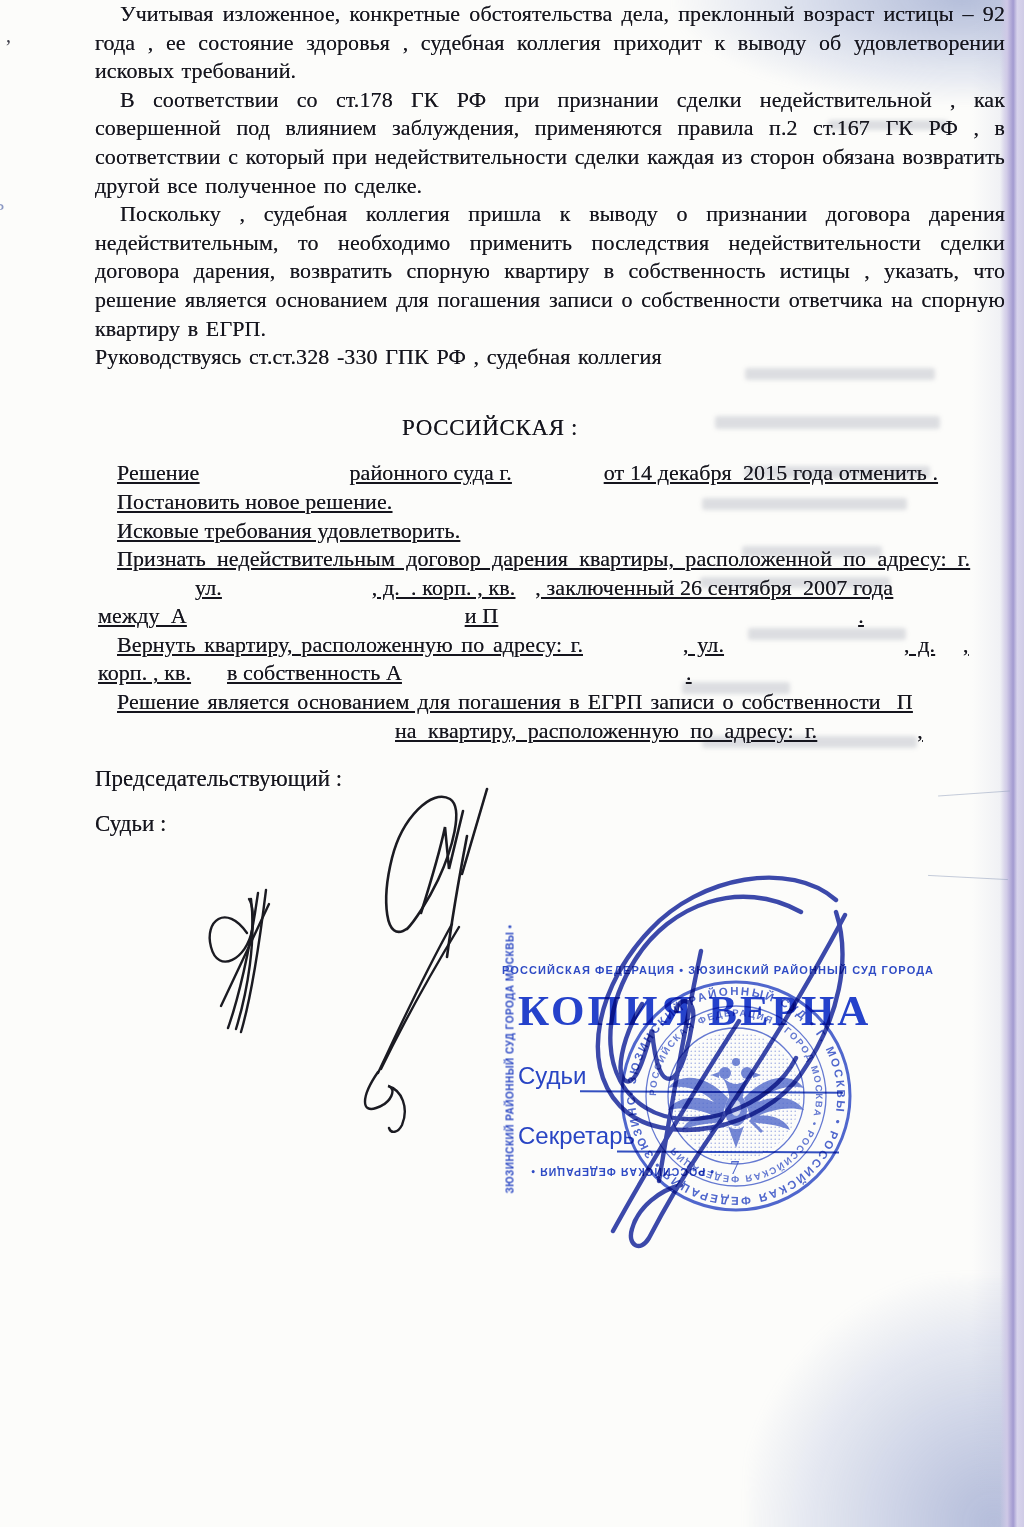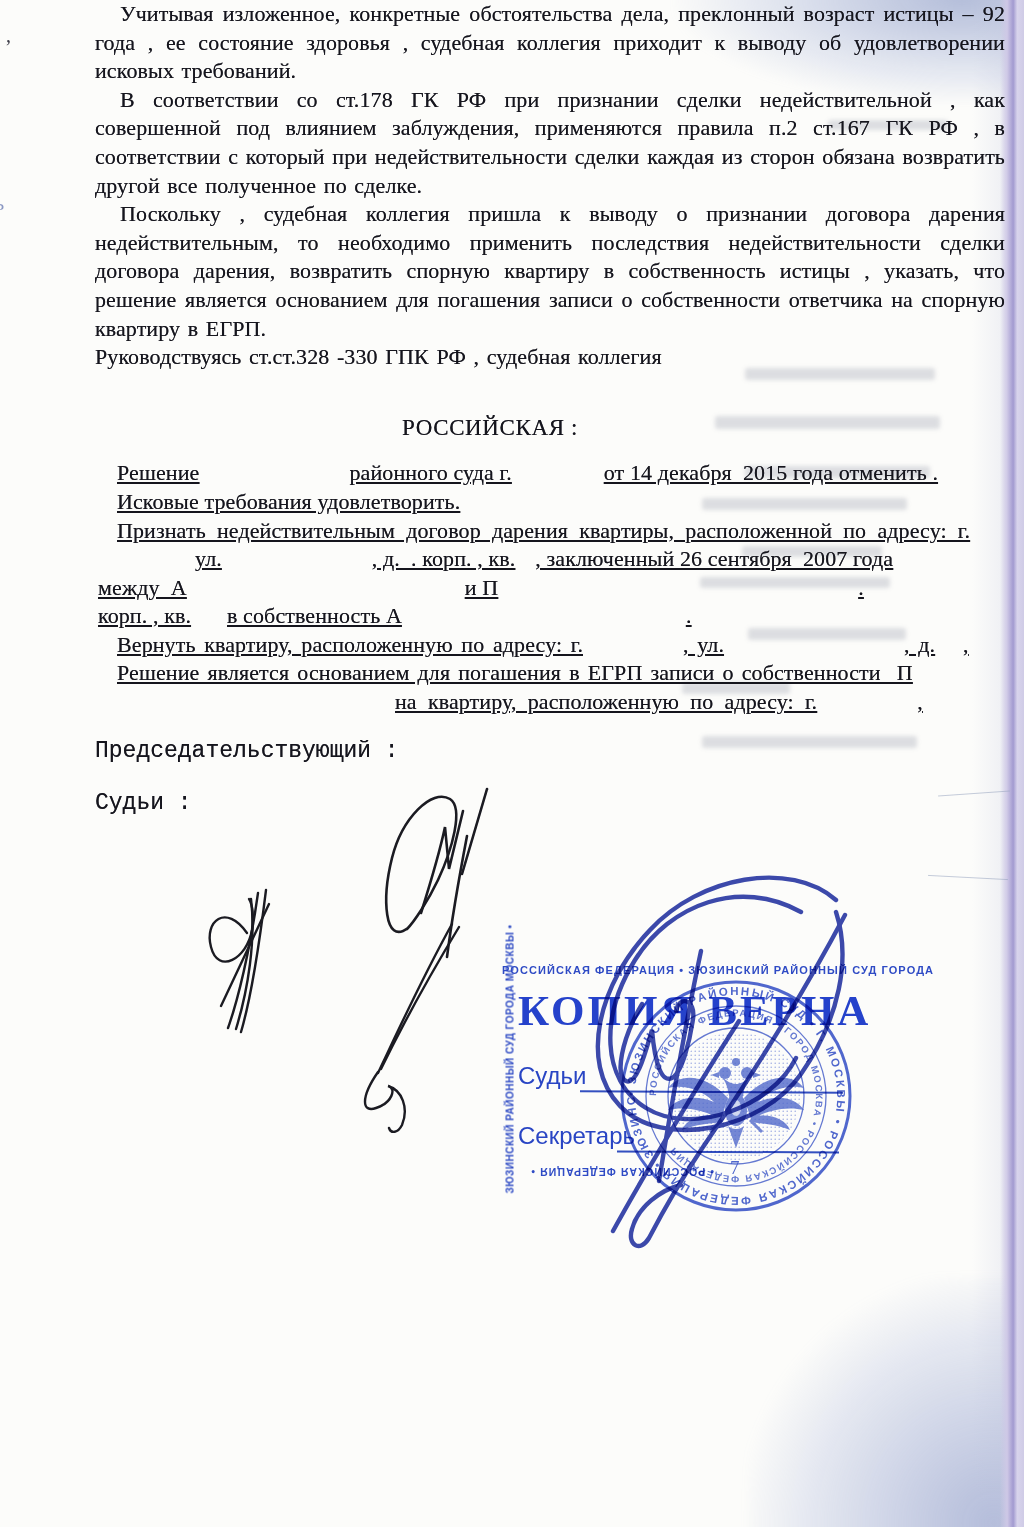--- a/index.html
+++ b/index.html
@@ -119,6 +119,7 @@
 
     <div class="operative">
       <div class="op-line"><span class="blank" style="width: 22px;"></span>Решение<span class="blank" style="width: 150px;"></span>районного суда г.<span class="blank" style="width: 92px;"></span>от 14 декабря  2015 года отменить .</div>
+      <div class="op-line"><span class="blank" style="width: 22px;"></span>Постановить новое решение.</div>
       <div class="op-line"><span class="blank" style="width: 22px;"></span>Исковые требования удовлетворить.</div>
       <div class="op-line"><span class="blank" style="width: 22px;"></span>Признать  недействительным  договор  дарения  квартиры,  расположенной  по  адресу:  г.</div>
       <div class="op-line"><span class="blank" style="width: 100px;"></span>ул.<span class="blank" style="width: 150px;"></span>, д.  . корп. , кв.<span class="blank" style="width: 20px;"></span>, заключенный 26 сентября  2007 года</div>

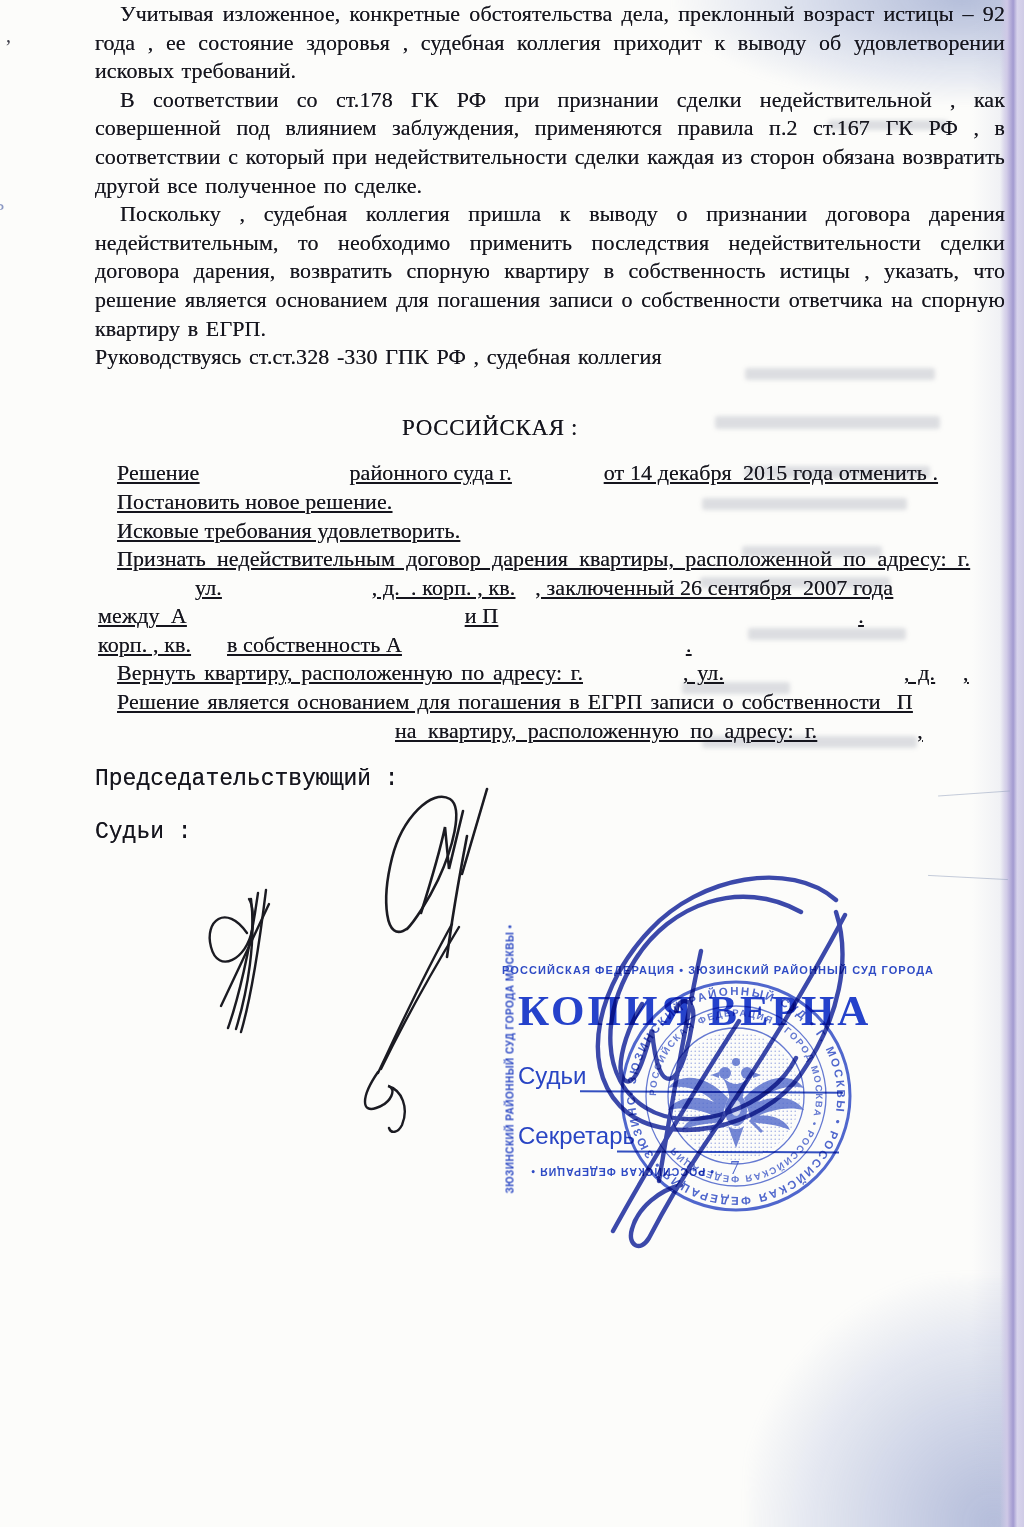--- a/index.html
+++ b/index.html
@@ -124,8 +124,8 @@
       <div class="op-line"><span class="blank" style="width: 22px;"></span>Признать  недействительным  договор  дарения  квартиры,  расположенной  по  адресу:  г.</div>
       <div class="op-line"><span class="blank" style="width: 100px;"></span>ул.<span class="blank" style="width: 150px;"></span>, д.  . корп. , кв.<span class="blank" style="width: 20px;"></span>, заключенный 26 сентября  2007 года</div>
       <div class="op-line"><span class="blank" style="width: 3px;"></span>между  А<span class="blank" style="width: 278px;"></span>и П<span class="blank" style="width: 360px;"></span>.</div>
+      <div class="op-line ws3"><span class="blank" style="width: 22px;"></span>Вернуть квартиру, расположенную по адресу: г.<span class="blank" style="width: 100px;"></span>, ул.<span class="blank" style="width: 180px;"></span>, д.<span class="blank" style="width: 28px;"></span>,</div>
       <div class="op-line"><span class="blank" style="width: 3px;"></span>корп. , кв.<span class="blank" style="width: 36px;"></span>в собственность А<span class="blank" style="width: 284px;"></span>.</div>
-      <div class="op-line ws3"><span class="blank" style="width: 22px;"></span>Вернуть квартиру, расположенную по адресу: г.<span class="blank" style="width: 100px;"></span>, ул.<span class="blank" style="width: 180px;"></span>, д.<span class="blank" style="width: 28px;"></span>,</div>
       <div class="op-line ws2"><span class="blank" style="width: 22px;"></span>Решение является основанием для погашения в ЕГРП записи о собственности  П</div>
       <div class="op-line"><span class="blank" style="width: 300px;"></span>на  квартиру,  расположенную  по  адресу:  г.<span class="blank" style="width: 100px;"></span>,</div>
     </div>

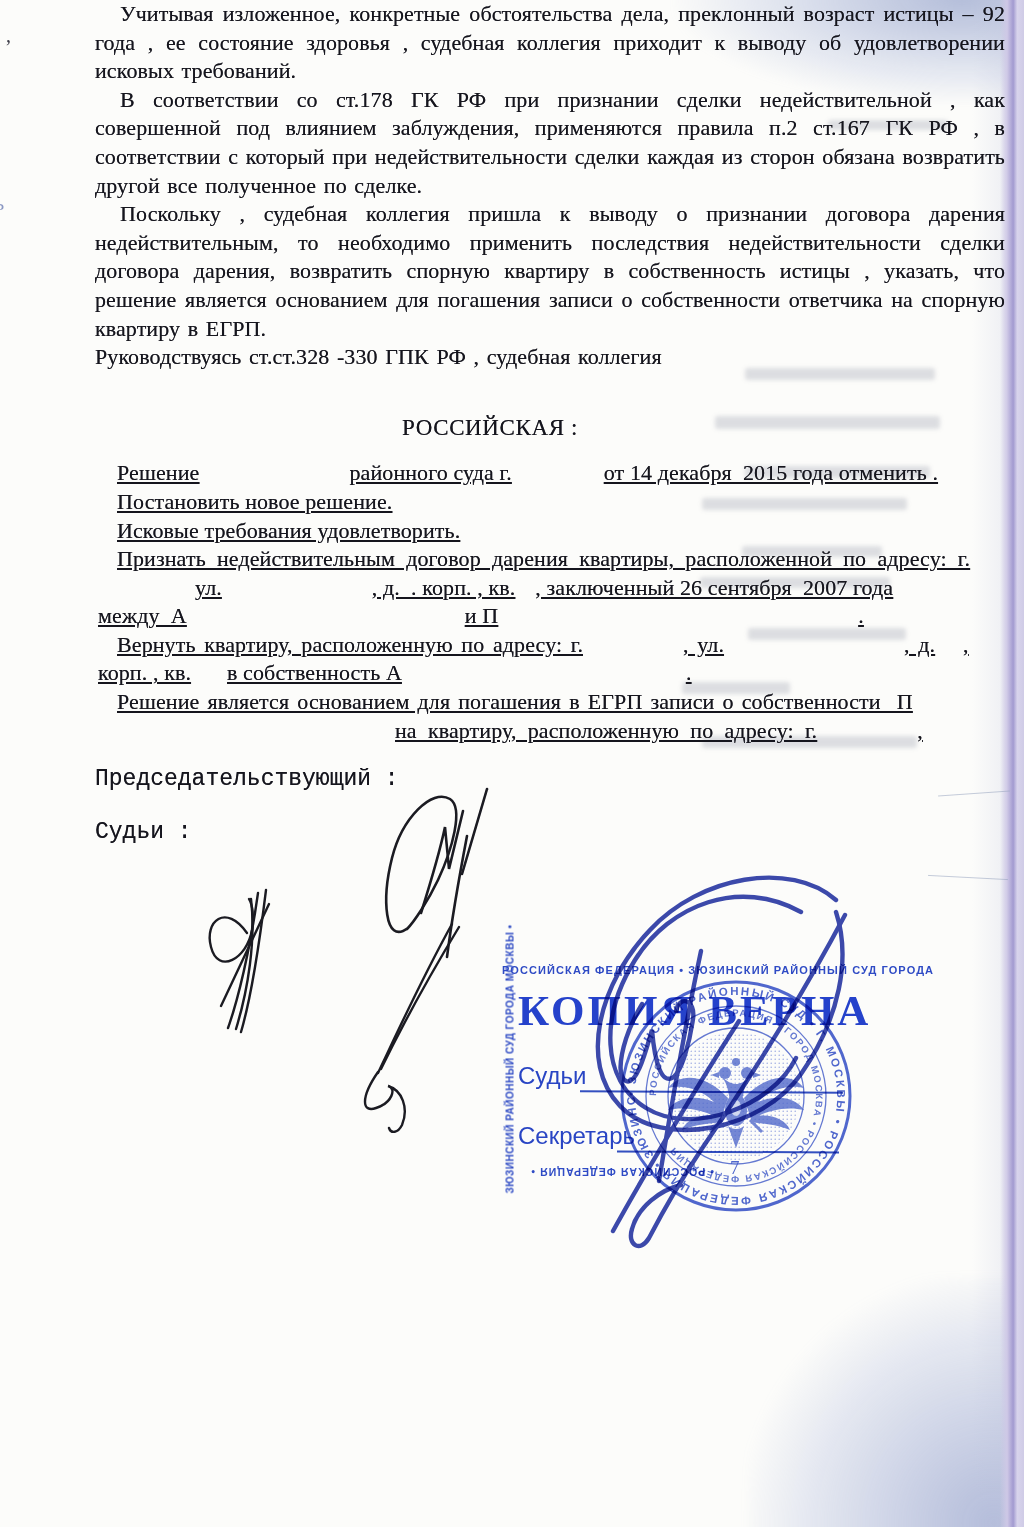--- a/index.html
+++ b/index.html
@@ -59,7 +59,7 @@
   .op-line.ws2 { word-spacing:2.5px; }
   .op-line.ws3 { word-spacing:3px; }
   .blank { display:inline-block; height:1px; }
-  .sig-label { margin:0; font-size:23px; line-height:28.6px; text-shadow:0 0 0.5px rgba(20,20,30,0.7);font-family:Liberation Mono, monospace; }
+  .sig-label { margin:0; font-size:23px; line-height:28.6px; text-shadow:0 0 0.5px rgba(20,20,30,0.7); }
   .sig-label.first { margin-top:20px; }
   .sig-label.second { margin-top:24px; }
   

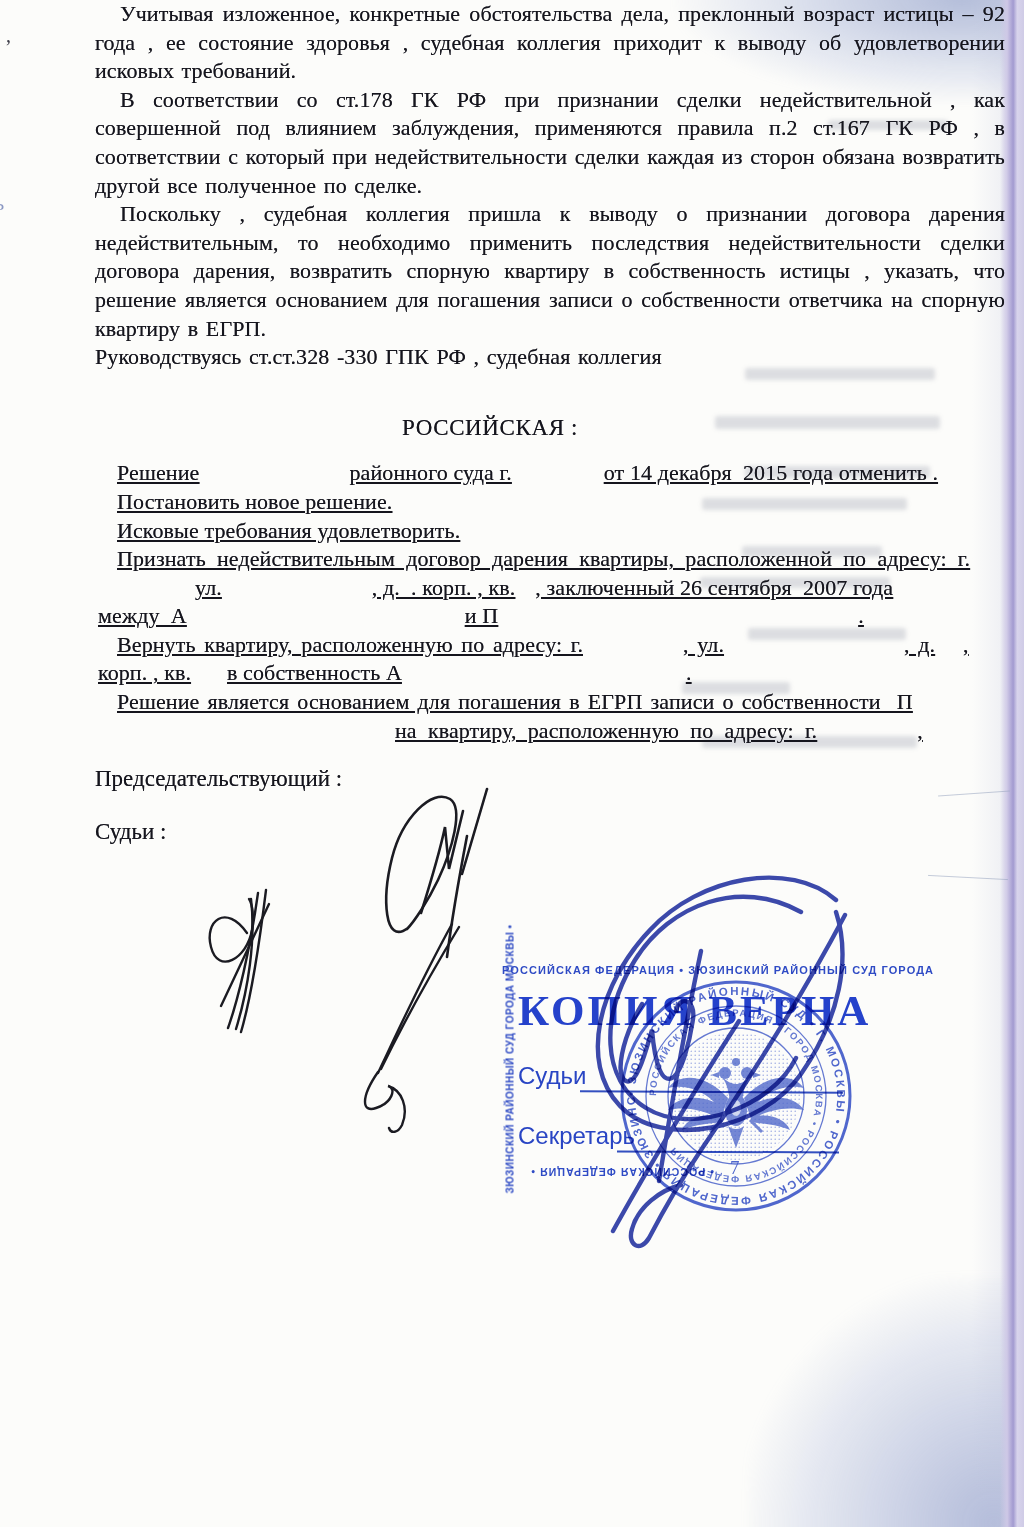--- a/index.html
+++ b/index.html
@@ -61,7 +61,7 @@
   .blank { display:inline-block; height:1px; }
   .sig-label { margin:0; font-size:23px; line-height:28.6px; text-shadow:0 0 0.5px rgba(20,20,30,0.7); }
   .sig-label.first { margin-top:20px; }
-  .sig-label.second { margin-top:24px; }
+  .sig-label.second { margin-top:16px; }
   
   .stamp { position:absolute; left:496px; top:956px; width:380px; height:236px; z-index:4; color:#2946c8; mix-blend-mode:multiply; }
   .stamp .btext { position:absolute; font-family:"Liberation Sans", sans-serif; font-weight:bold; font-size:11px; letter-spacing:1.1px; white-space:nowrap; color:#2f4cc9; }

